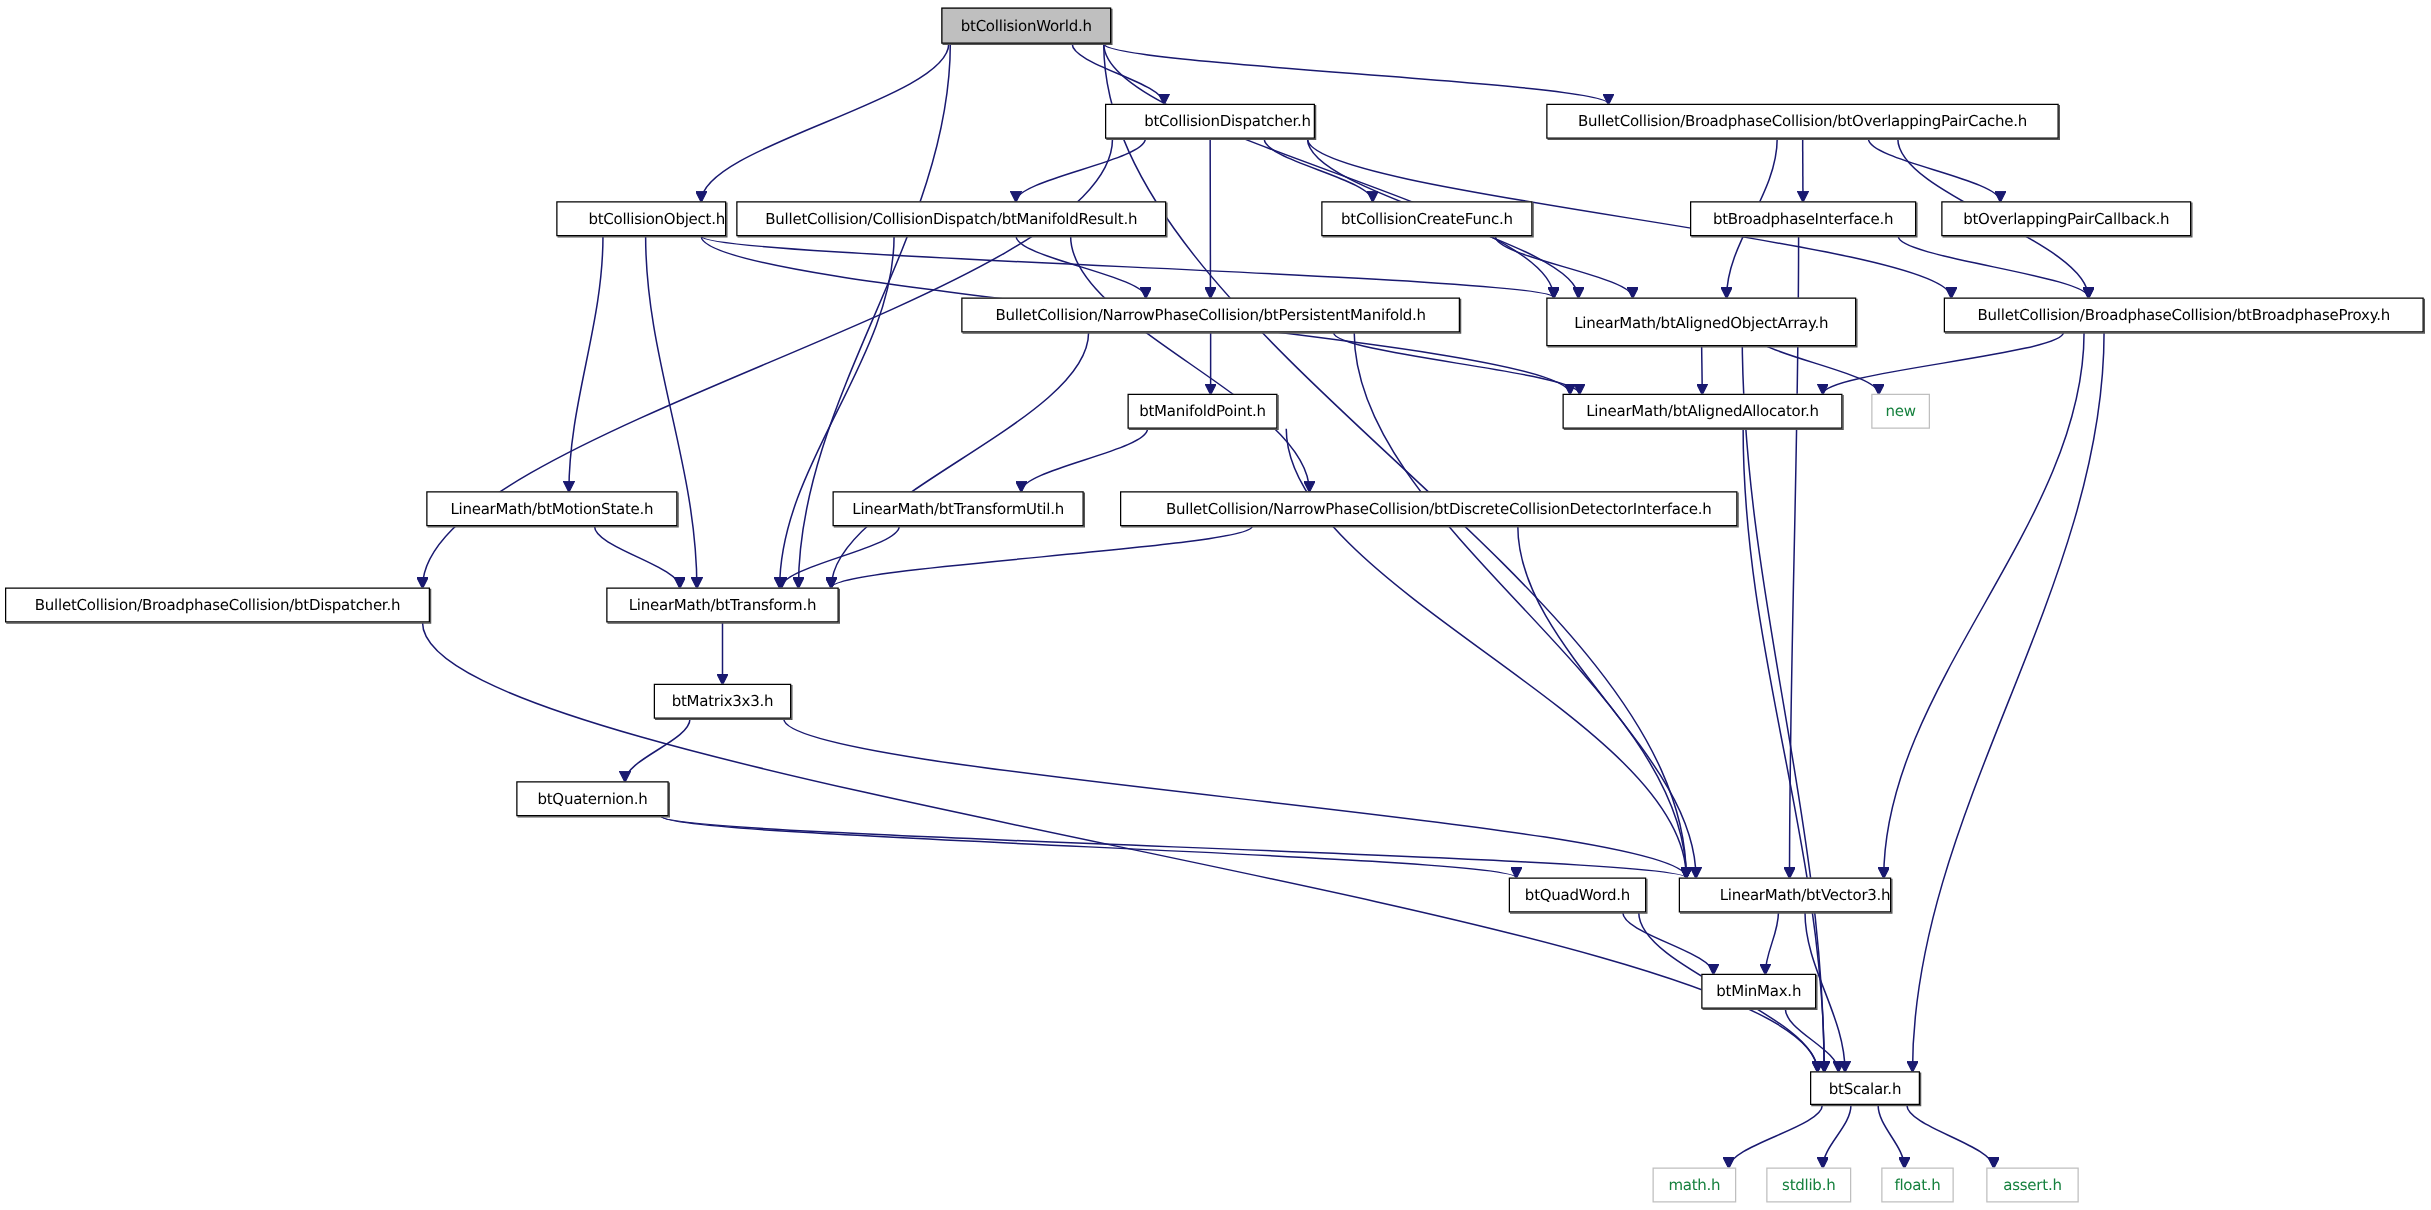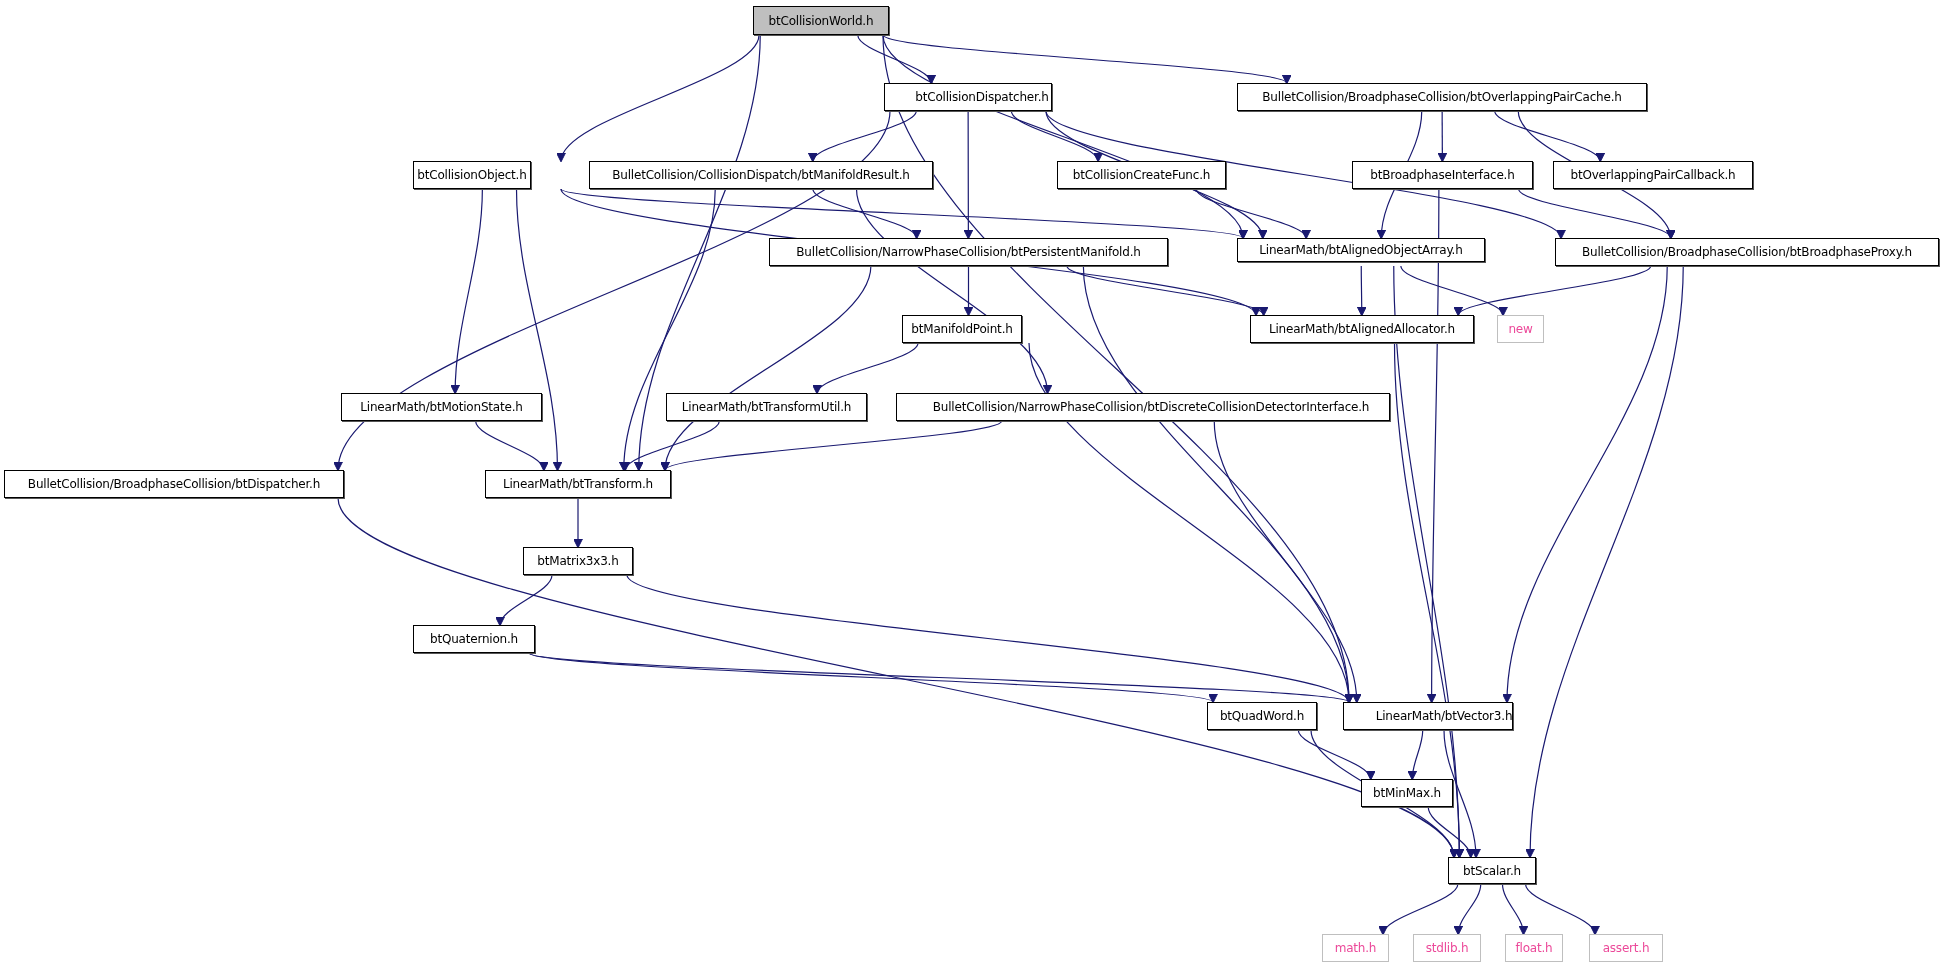--- a/index.html
+++ b/index.html
@@ -96,7 +96,7 @@
       <div class="node" style="left: 1237px; top: 83px; width: 410px; height: 28px;">
         <span>BulletCollision/BroadphaseCollision/btOverlappingPairCache.h</span>
       </div>
-      <div class="node" style="left: 413px; top: 161px; width: 118px; height: 28px;">
+      <div class="node" style="left: 445px; top: 161px; width: 136px; height: 28px; justify-content: flex-end;">
         <span>btCollisionObject.h</span>
       </div>
       <div class="node" style="left: 589px; top: 161px; width: 344px; height: 28px;">

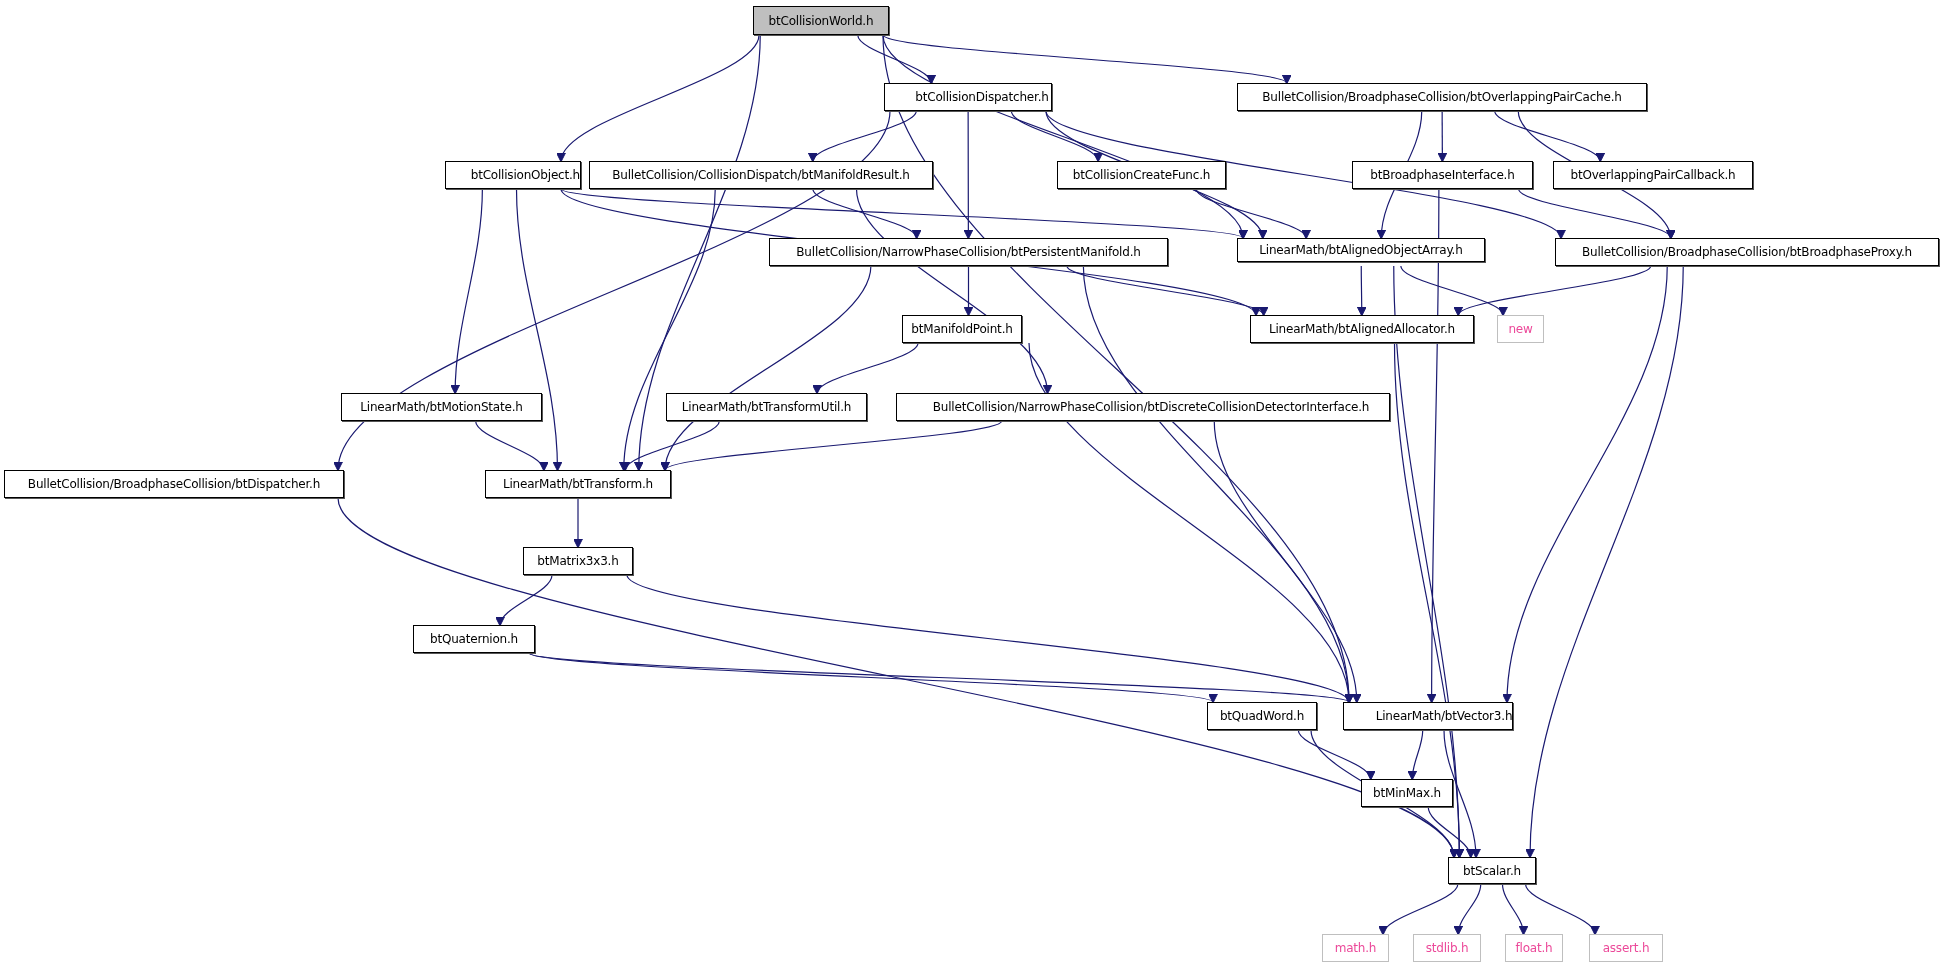--- a/index.html
+++ b/index.html
@@ -114,7 +114,7 @@
       <div class="node" style="left: 769px; top: 238px; width: 399px; height: 28px;">
         <span>BulletCollision/NarrowPhaseCollision/btPersistentManifold.h</span>
       </div>
-      <div class="node" style="left: 1237px; top: 238px; width: 248px; height: 24px;">
+      <div class="node" style="left: 1237px; top: 238px; width: 248px; height: 39px;">
         <span>LinearMath/btAlignedObjectArray.h</span>
       </div>
       <div class="node" style="left: 1555px; top: 238px; width: 384px; height: 28px;">

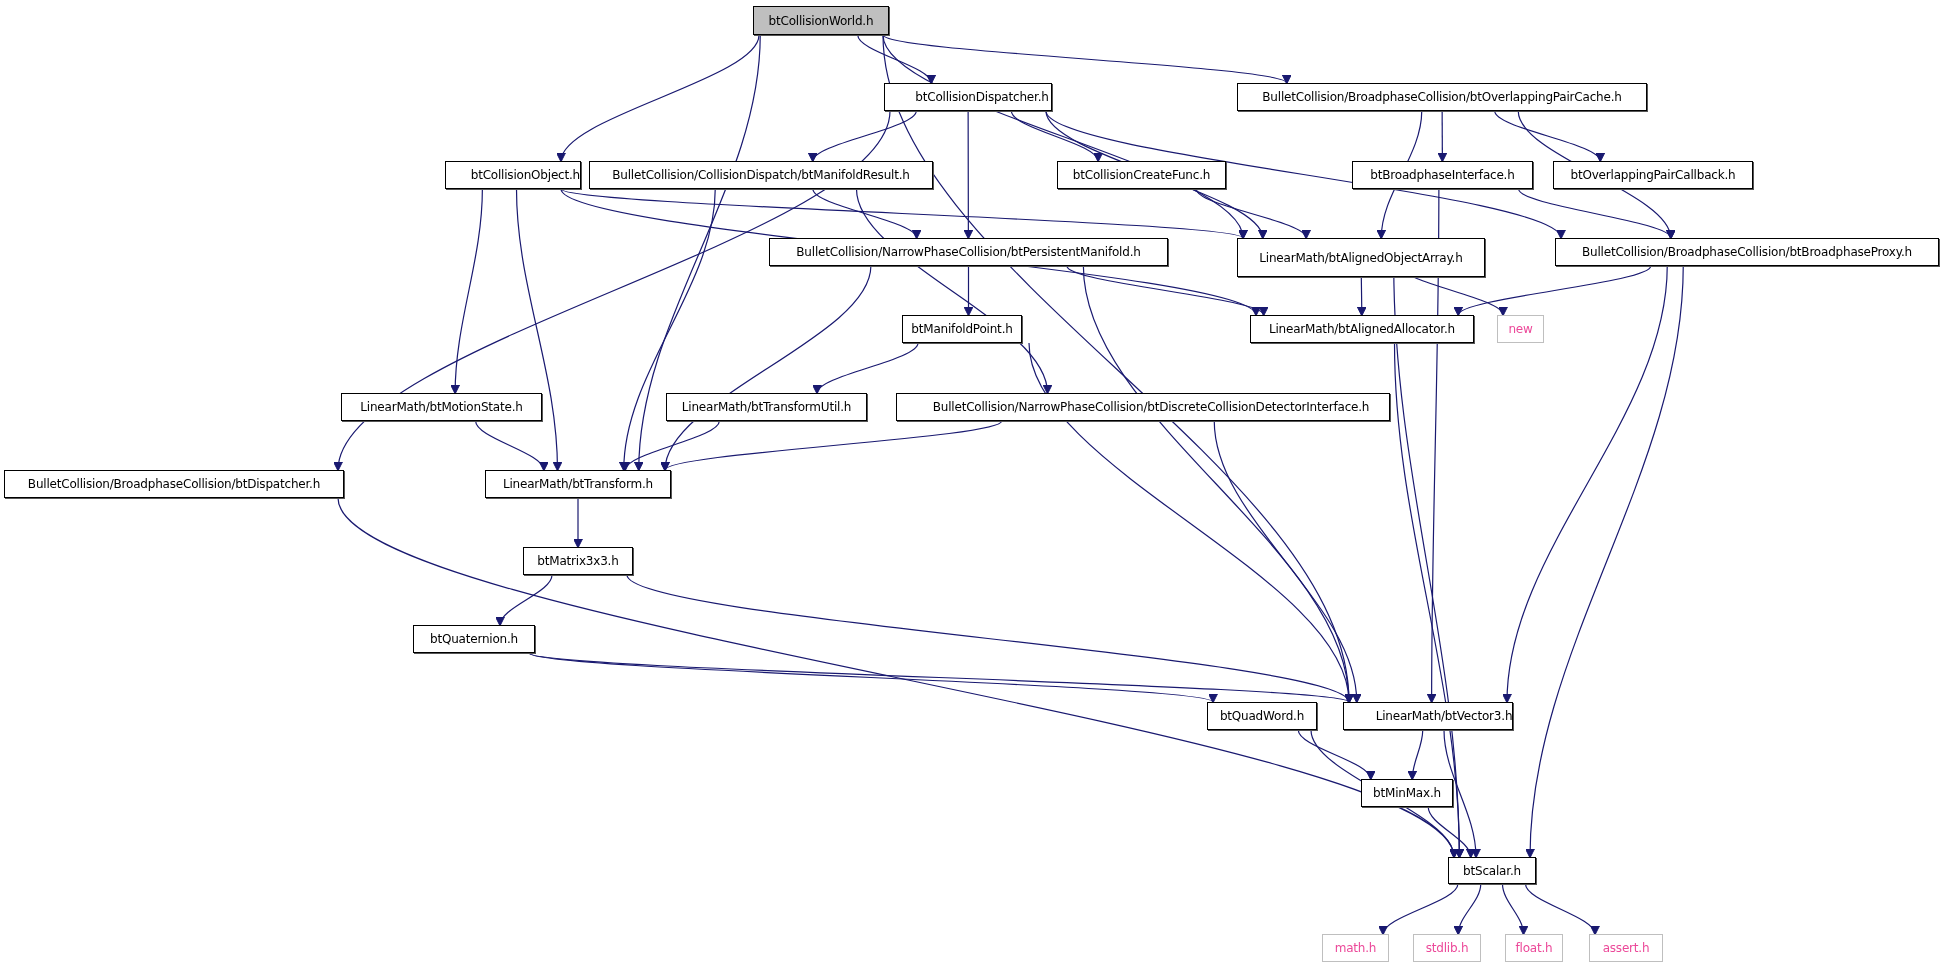--- a/index.html
+++ b/index.html
@@ -12,7 +12,7 @@
           font-size:12px; color:#000000; display:flex; align-items:center;
           justify-content:center; white-space:nowrap; letter-spacing:-0.2px; }
   .node.root { background:#bfbfbf; }
-  .node.system { border:1px solid #bfbfbf; box-shadow:none; color:#ec4899; }
+  .node.system { border:1px solid #bfbfbf; box-shadow:none; color:#15803d; }
   .node span { pointer-events:none; }
   .edge { fill:none; stroke:#191970; stroke-width:1.2; }
   .arrowhead { fill:#191970; stroke:#191970; }

